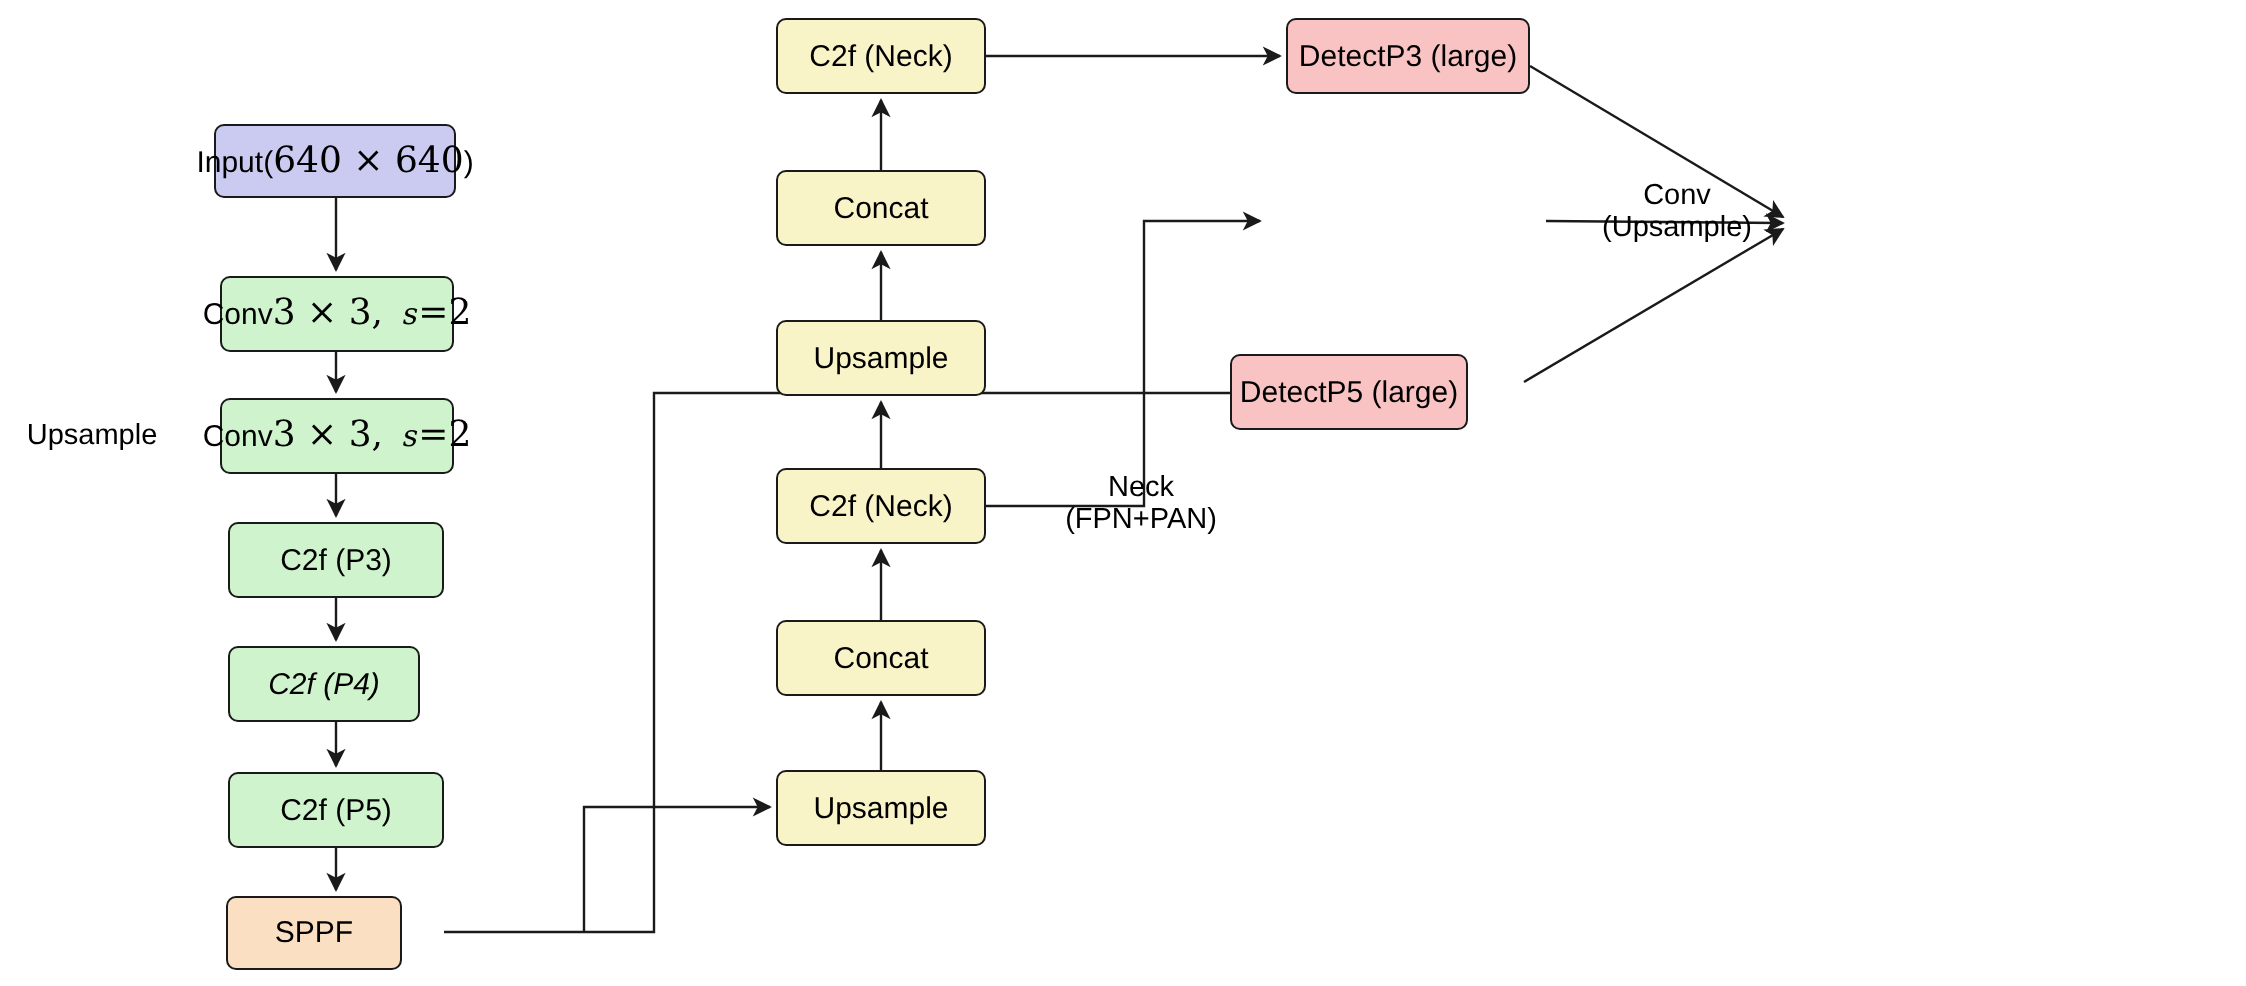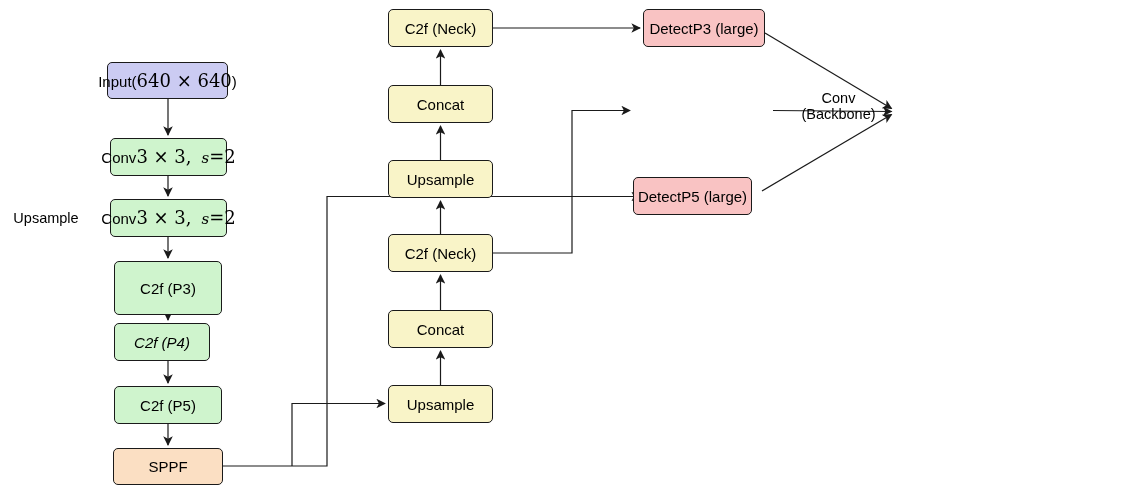--- a/index.html
+++ b/index.html
@@ -144,7 +144,7 @@
   <div class="flabel" id="lbl-backbone">Upsample</div>
   <div class="flabel" id="lbl-head">
     <div>Conv</div>
-    <div>(Backbone)</div>
+    <div>(Upsample)</div>
   </div>
 
 </div>

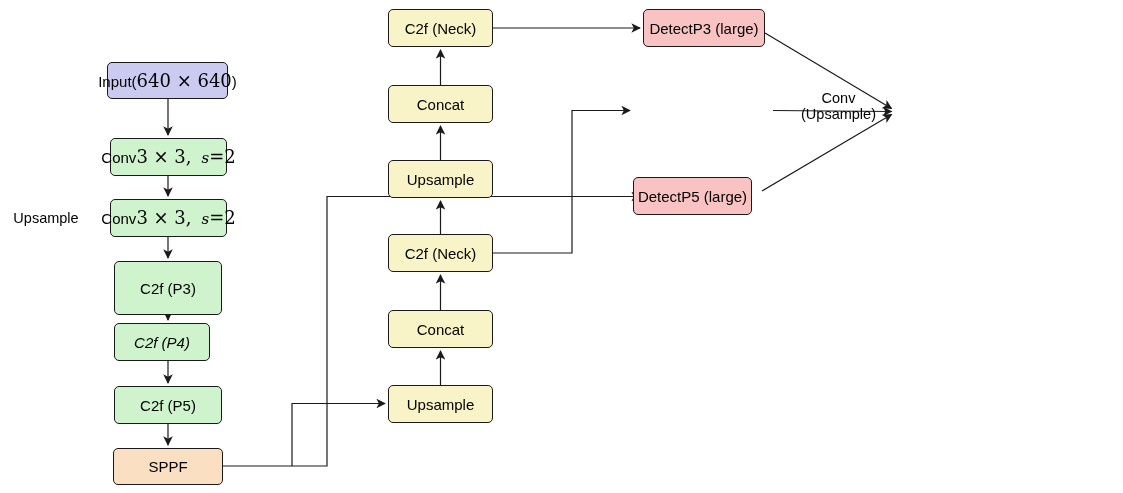--- a/index.html
+++ b/index.html
@@ -49,7 +49,7 @@
   #n-upsample-bot {left:388px;top:385px;width:105px;height:38px;}
   #n-detect-p3    {left:643px;top:9px;  width:122px;height:38px;}
   #n-detect-p4    {left:633px;top:91px; width:140px;height:39px;}
-  #n-detect-p5    {left:633px;top:177px;width:119px;height:38px;}
+  #n-detect-p5    {left:615px;top:177px;width:119px;height:38px;}
   #n-loss         {left:895px;top:92px; width:223px;height:40px;}
   #lbl-backbone   {left:10px; top:210px;width:72px;}
   #lbl-neck       {left:523px;top:236px;width:95px;}

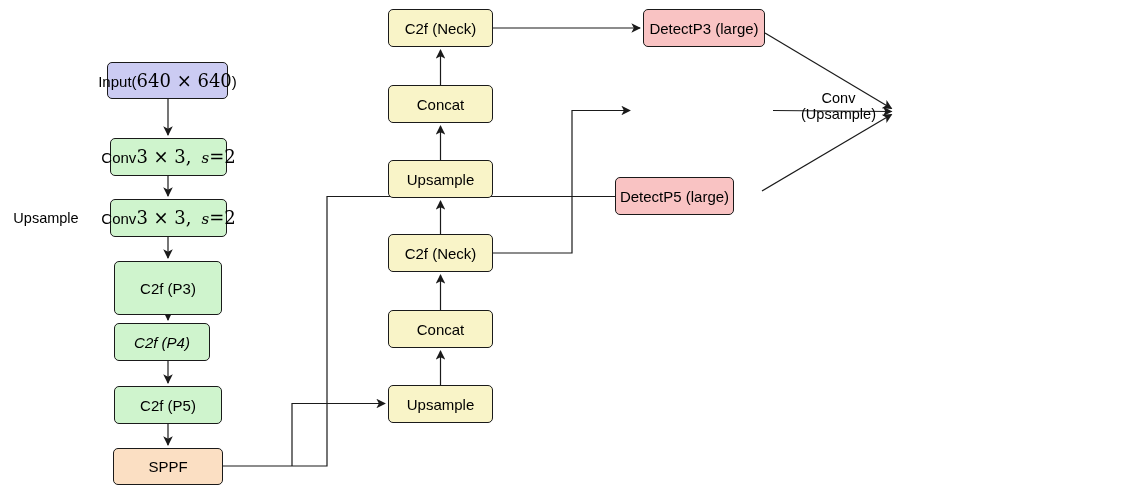--- a/index.html
+++ b/index.html
@@ -142,6 +142,10 @@
   </div>
 
   <div class="flabel" id="lbl-backbone">Upsample</div>
+  <div class="flabel" id="lbl-neck">
+    <div>Neck</div>
+    <div>(FPN+PAN)</div>
+  </div>
   <div class="flabel" id="lbl-head">
     <div>Conv</div>
     <div>(Upsample)</div>

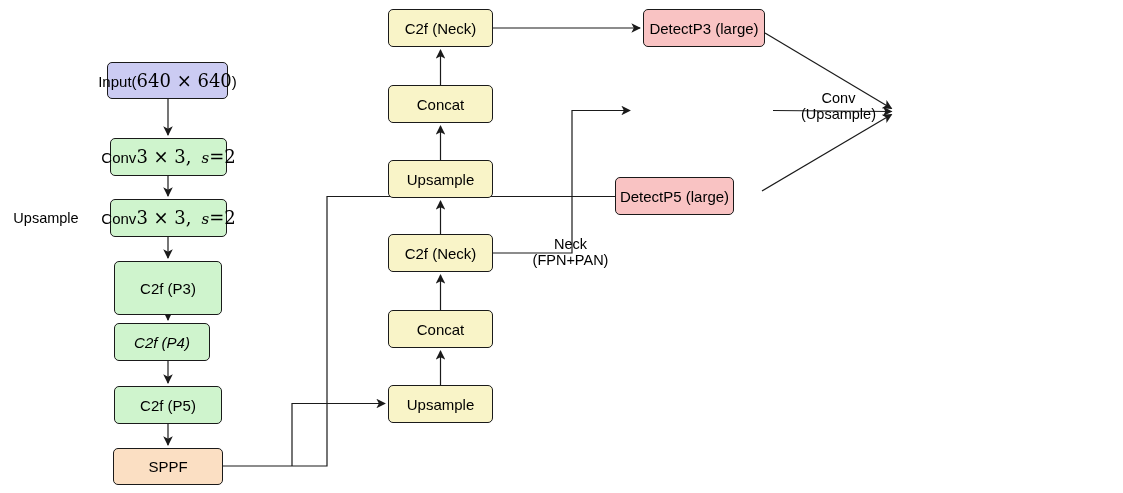--- a/index.html
+++ b/index.html
@@ -37,7 +37,7 @@
   #n-input        {left:107px;top:62px; width:121px;height:37px;}
   #n-conv1        {left:110px;top:138px;width:117px;height:38px;}
   #n-conv2        {left:110px;top:199px;width:117px;height:38px;}
-  #n-c2f-p3       {left:114px;top:261px;width:108px;height:54px;}
+  #n-c2f-p3       {left:114px;top:261px;width:108px;height:38px;}
   #n-c2f-p4       {left:114px;top:323px;width:96px;height:38px;font-style:italic;}
   #n-c2f-p5       {left:114px;top:386px;width:108px;height:38px;}
   #n-sppf         {left:113px;top:448px;width:110px;height:37px;}

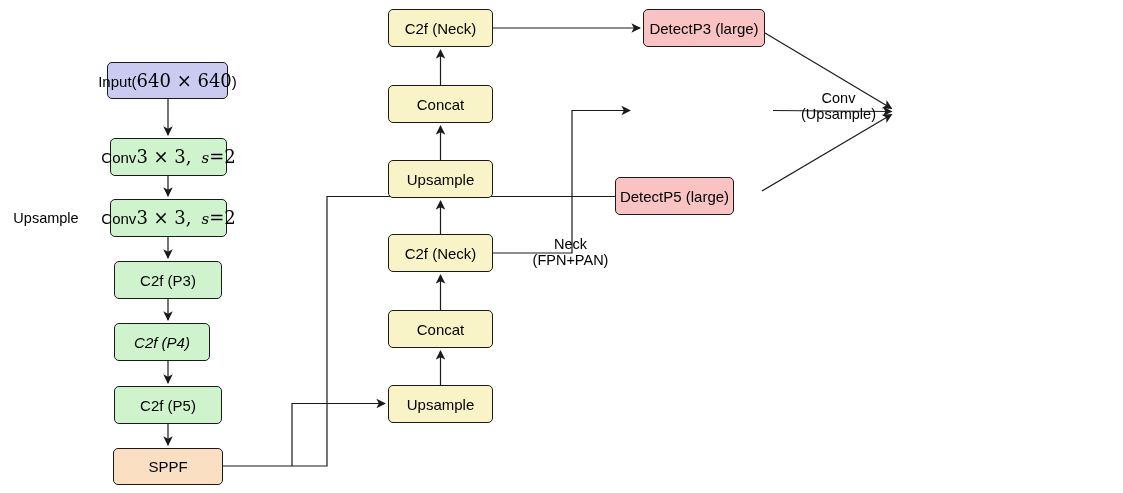--- a/index.html
+++ b/index.html
@@ -40,7 +40,7 @@
   #n-c2f-p3       {left:114px;top:261px;width:108px;height:38px;}
   #n-c2f-p4       {left:114px;top:323px;width:96px;height:38px;font-style:italic;}
   #n-c2f-p5       {left:114px;top:386px;width:108px;height:38px;}
-  #n-sppf         {left:113px;top:448px;width:110px;height:37px;}
+  #n-sppf         {left:113px;top:448px;width:88px;height:37px;}
   #n-c2f-neck-top {left:388px;top:9px;  width:105px;height:38px;}
   #n-concat-top   {left:388px;top:85px; width:105px;height:38px;}
   #n-upsample-top {left:388px;top:160px;width:105px;height:38px;}

